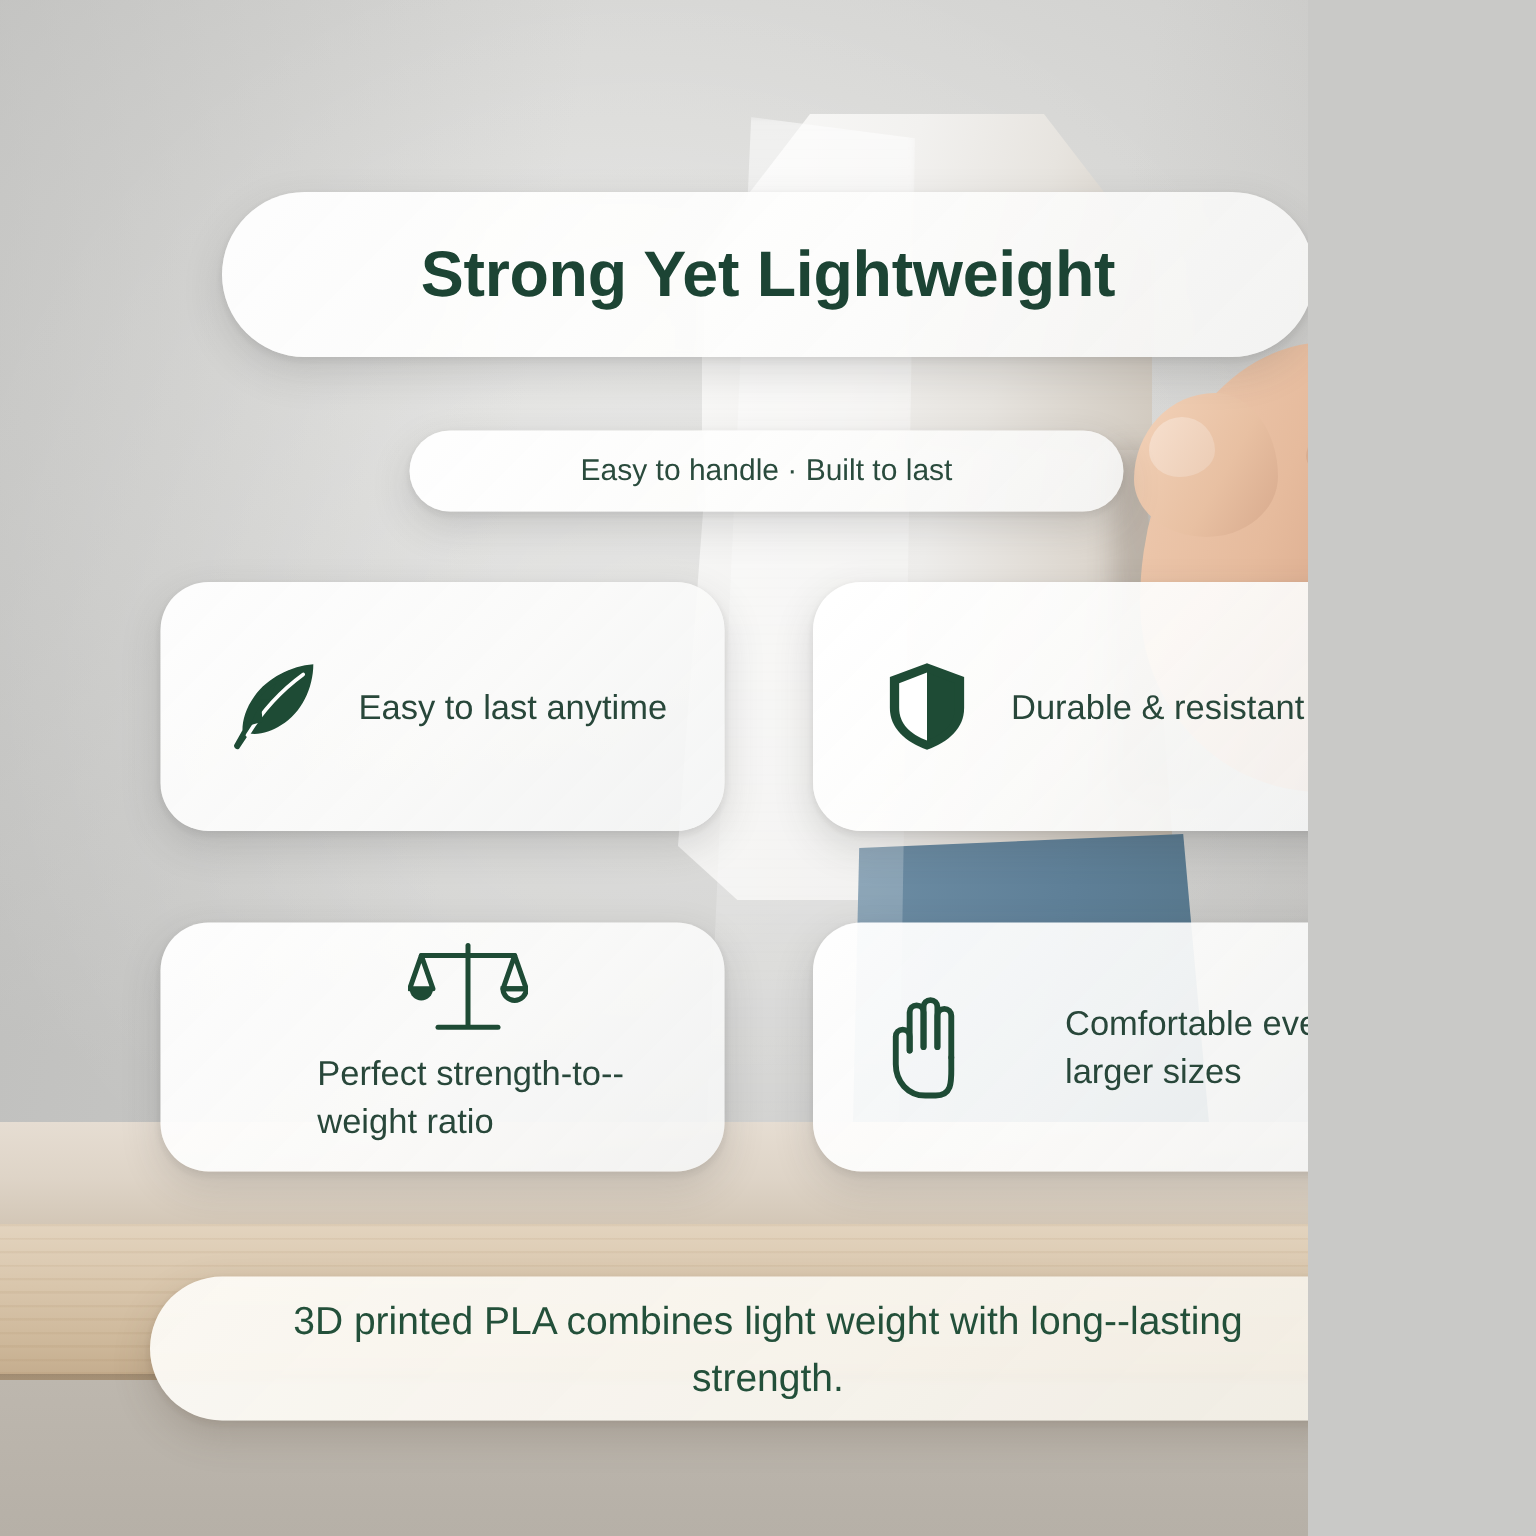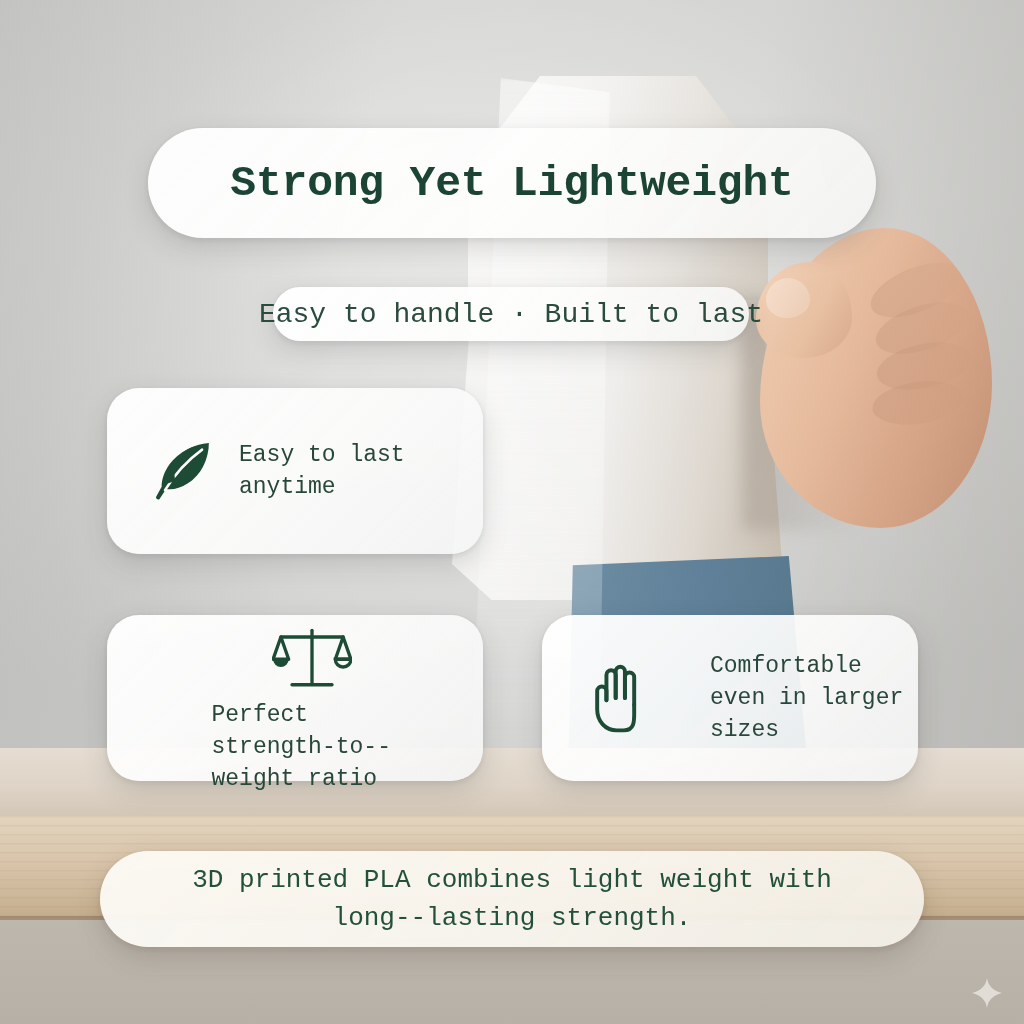--- a/index.html
+++ b/index.html
@@ -10,7 +10,7 @@
     background:#c9c9c7;
   }
 
-  #stage{position:relative;width:1024px;height:1024px;overflow:hidden;font-family:Liberation Mono, monospace;}
+  #stage{position:relative;width:872px;height:1024px;overflow:hidden;}
 
   
   .bg{position:absolute;inset:0;

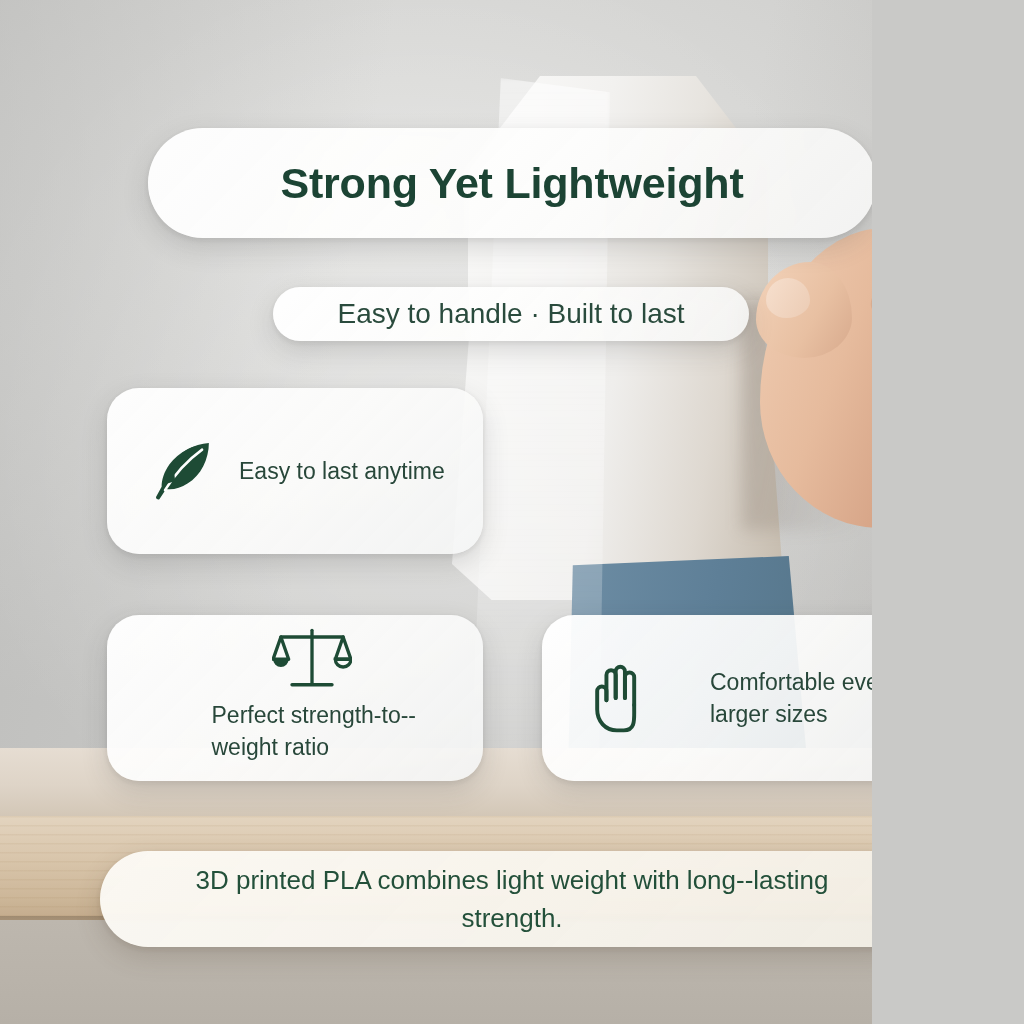--- a/index.html
+++ b/index.html
@@ -95,7 +95,7 @@
   }
 
   #sub-pill{left:273px;top:287px;width:476px;height:54px;border-radius:27px;}
-  #sub-text{color:#2a4b3d;font-size:28px;font-weight:400;white-space:nowrap;}
+  #sub-text{color:#2a4b3d;font-size:20px;font-weight:400;white-space:nowrap;}
 
   
   .card{

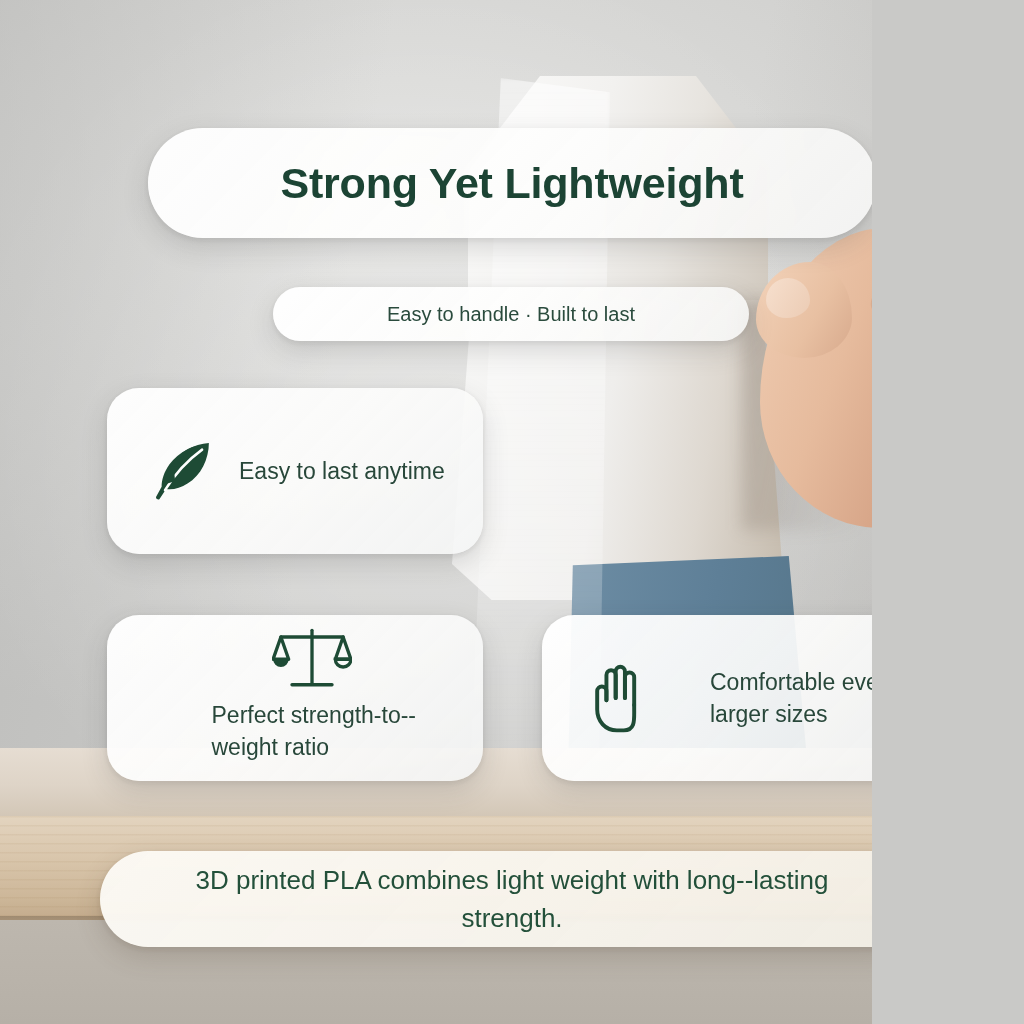--- a/index.html
+++ b/index.html
@@ -172,6 +172,16 @@
     <div class="card-label">Easy to last anytime</div>
   </div>
 
+  <div class="card" id="card-1">
+    <div class="card-icon">
+      <svg viewBox="0 0 64 64" width="66" height="66" aria-hidden="true">
+        <path d="M32 4 8 13v20c0 13 10 22 24 27 14-5 24-14 24-27V13L32 4z" fill="#1e4b35"></path>
+        <path d="M32 10 14 17v16c0 10 7 17 18 21V10z" fill="#ffffff"></path>
+        <path d="M32 10v44c11-4 18-11 18-21V17L32 10z" fill="#1e4b35"></path>
+      </svg>
+    </div>
+    <div class="card-label">Durable &amp; resistant</div>
+  </div>
 
   <div class="card" id="card-2">
     <div class="card-icon">

